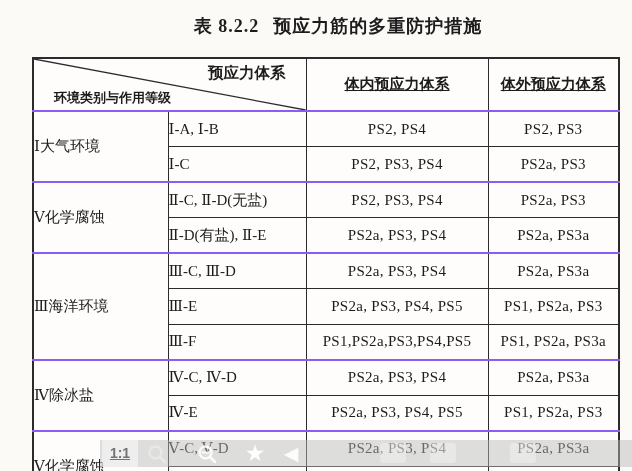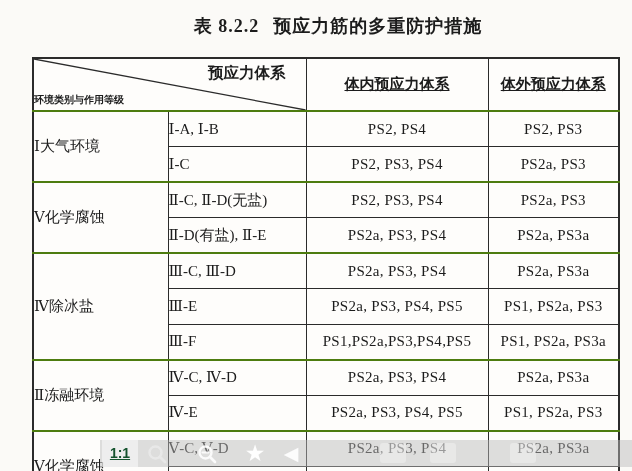--- a/index.html
+++ b/index.html
@@ -30,7 +30,7 @@
   th.diag{position:relative;}
   th.diag svg{position:absolute;inset:0;width:100%;height:100%;}
   th.diag .diag-top{position:absolute;top:5px;right:20px;font-size:15.5px;}
-  th.diag .diag-bottom{position:absolute;bottom:5px;left:0;font-size:10px;}
+  th.diag .diag-bottom{position:absolute;bottom:5px;left:20px;font-size:13px;}
   th.colhead{text-align:center;vertical-align:middle;font-size:15.5px;text-decoration:underline;}
 
   

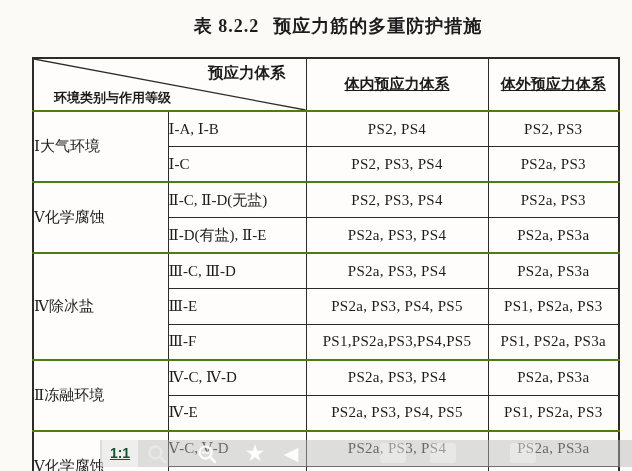--- a/index.html
+++ b/index.html
@@ -24,7 +24,7 @@
   td.env{vertical-align:middle;font-size:15.5px;}
   td.grade{text-align:left;padding-left:9px;vertical-align:middle;font-size:14.5px;}
   td.ps{text-align:center;padding-left:11px;vertical-align:middle;letter-spacing:.3px;}
-  tr.group-start td{border-top:2px solid #4d7c0f;}
+  tr.group-start td{border-top:2px solid #8b5cf6;}
 
   
   th.diag{position:relative;}

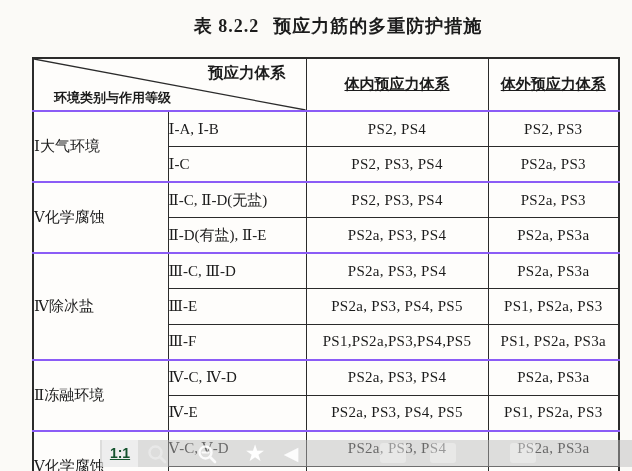--- a/index.html
+++ b/index.html
@@ -106,7 +106,7 @@
     </tr>
 
     <tr class="body-row group-start">
-      <td class="env" rowspan="3">Ⅳ除冰盐</td>
+      <td class="env" rowspan="3">Ⅲ海洋环境</td>
       <td class="grade">Ⅲ-C, Ⅲ-D</td>
       <td class="ps">PS2a, PS3, PS4</td>
       <td class="ps">PS2a, PS3a</td>

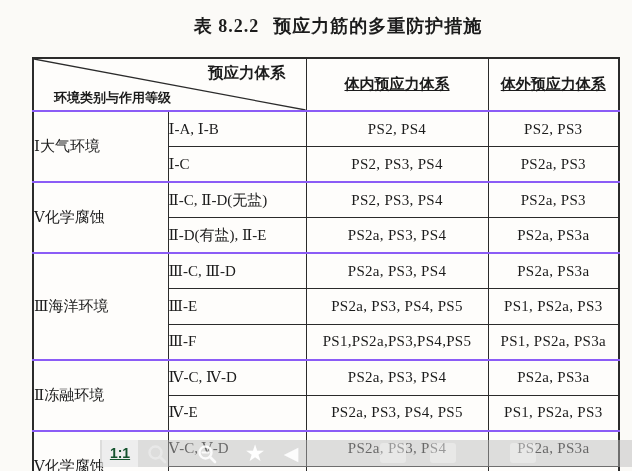--- a/index.html
+++ b/index.html
@@ -123,7 +123,7 @@
     </tr>
 
     <tr class="body-row group-start">
-      <td class="env" rowspan="2">Ⅱ冻融环境</td>
+      <td class="env" rowspan="2">Ⅳ除冰盐</td>
       <td class="grade">Ⅳ-C, Ⅳ-D</td>
       <td class="ps">PS2a, PS3, PS4</td>
       <td class="ps">PS2a, PS3a</td>

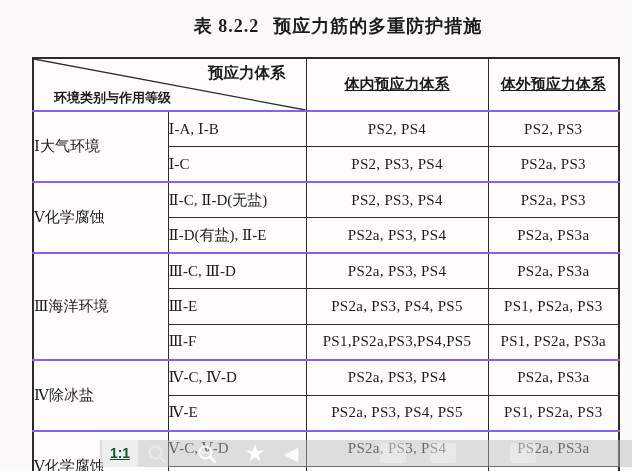--- a/index.html
+++ b/index.html
@@ -37,7 +37,7 @@
   .toolbar{position:absolute;left:100px;top:440px;width:532px;height:27px;
            background:rgba(185,185,185,.48);}
   .zoom-level{position:absolute;left:2px;top:0;width:36px;height:27px;
-              background:rgba(255,255,255,.5);color:#14532d;font-weight:bold;
+              background:rgba(255,255,255,.5);color:#737373;font-weight:bold;
               font-size:14px;text-align:center;line-height:26px;
               font-family:"Liberation Sans",sans-serif;text-decoration:underline;}
   .tb-icon{position:absolute;top:0;height:27px;display:flex;align-items:center;justify-content:center;}

